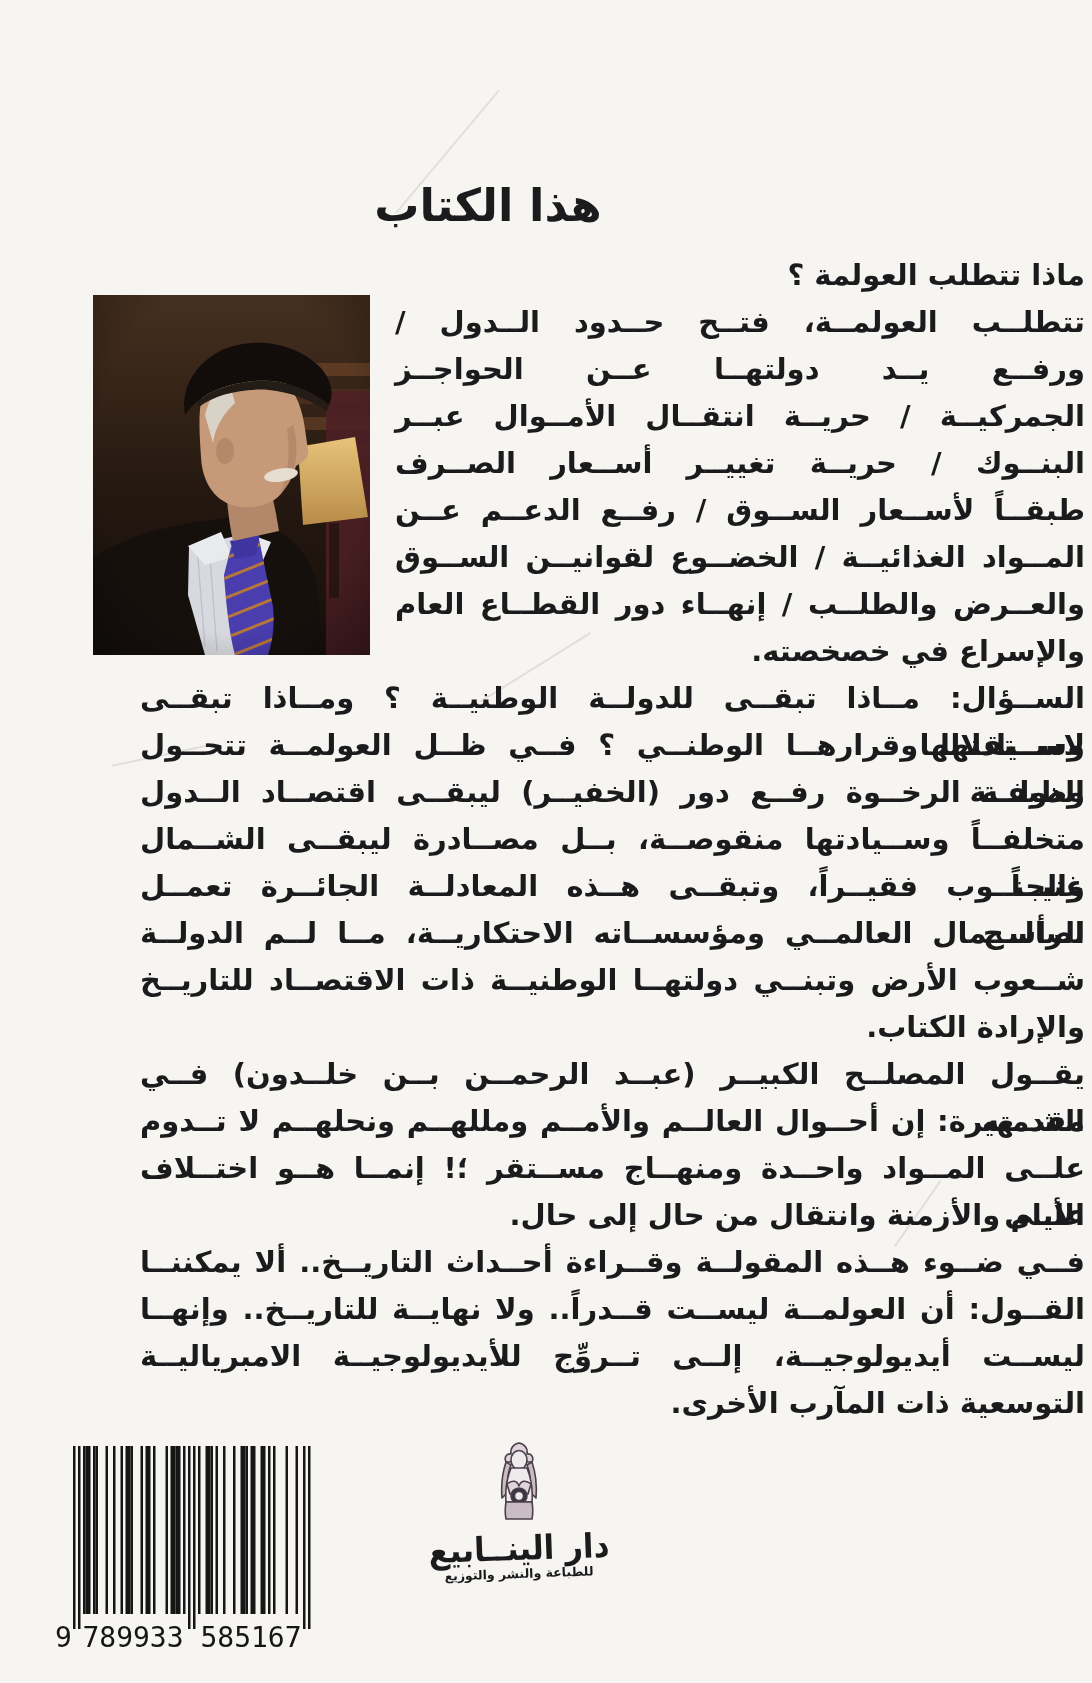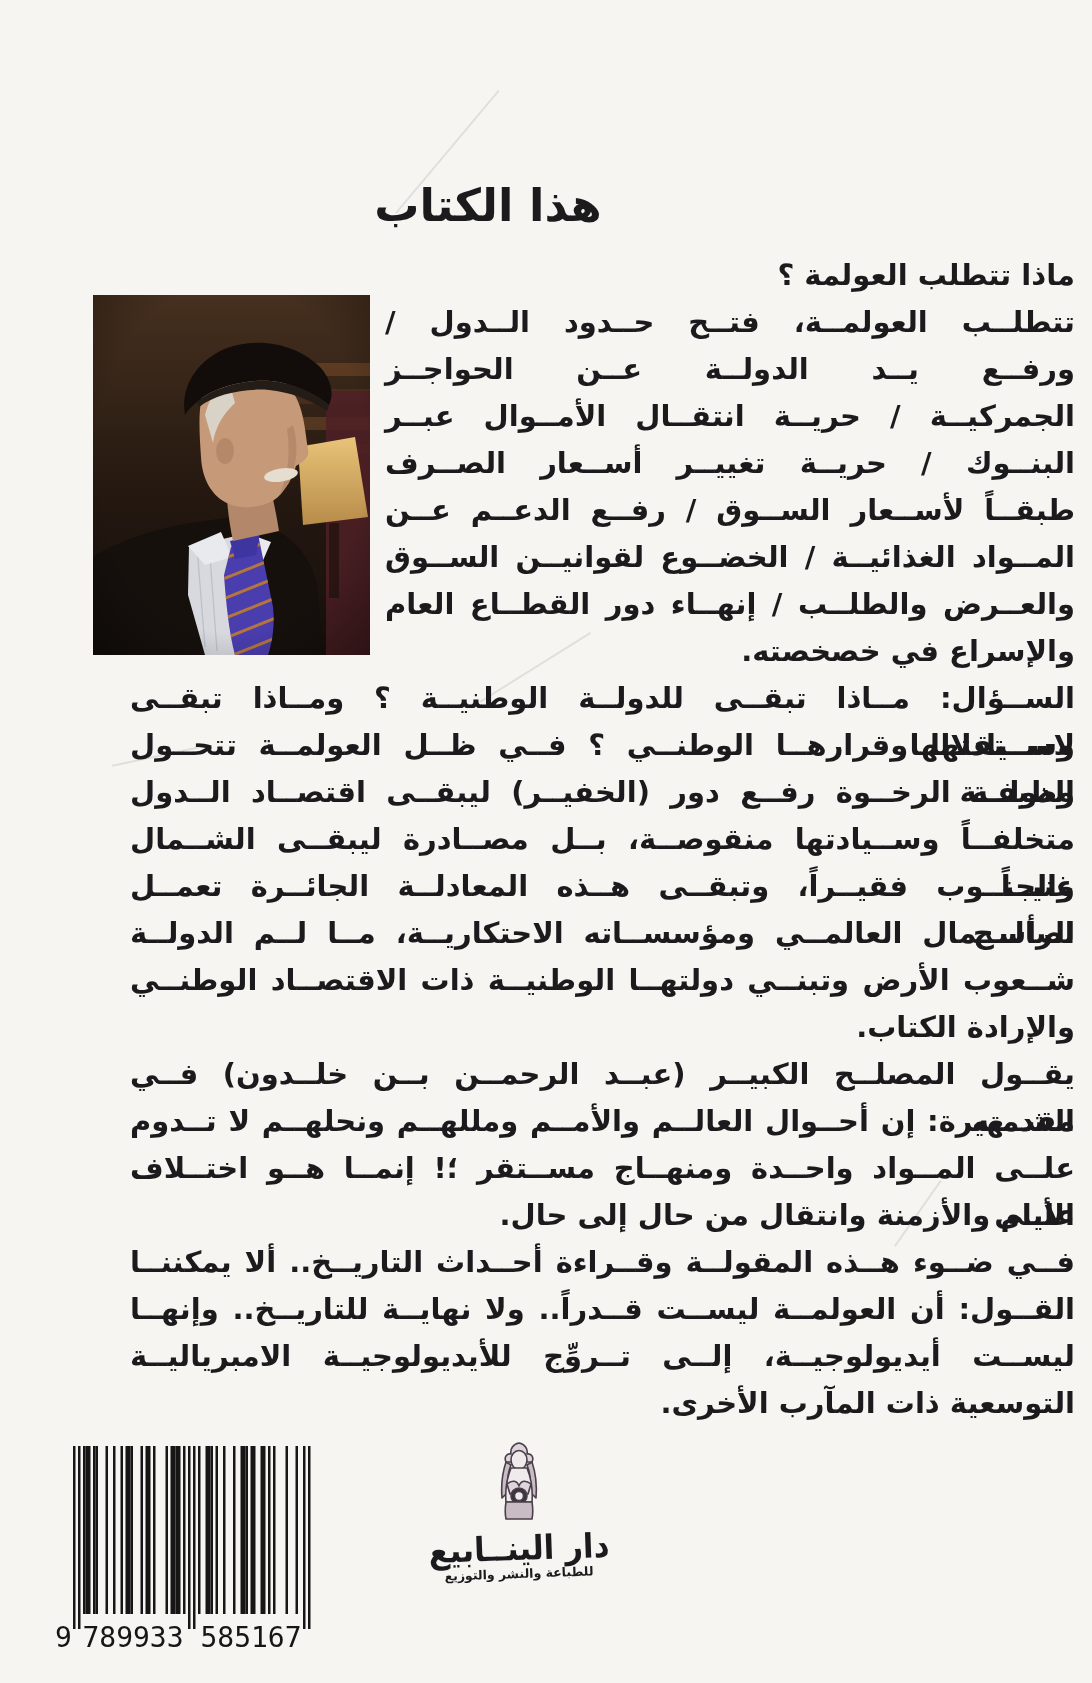--- a/index.html
+++ b/index.html
@@ -28,7 +28,7 @@
   #photo{position:absolute;left:93px;top:295px;width:277px;height:360px;}
   #photo svg{display:block;width:100%;height:100%;}
 
-  #text-col{position:absolute;left:118px;top:252px;width:957px;}
+  #text-col{position:absolute;left:128px;top:252px;width:957px;}
   .para{margin:0;padding:0;}
   .line{
     direction:rtl;

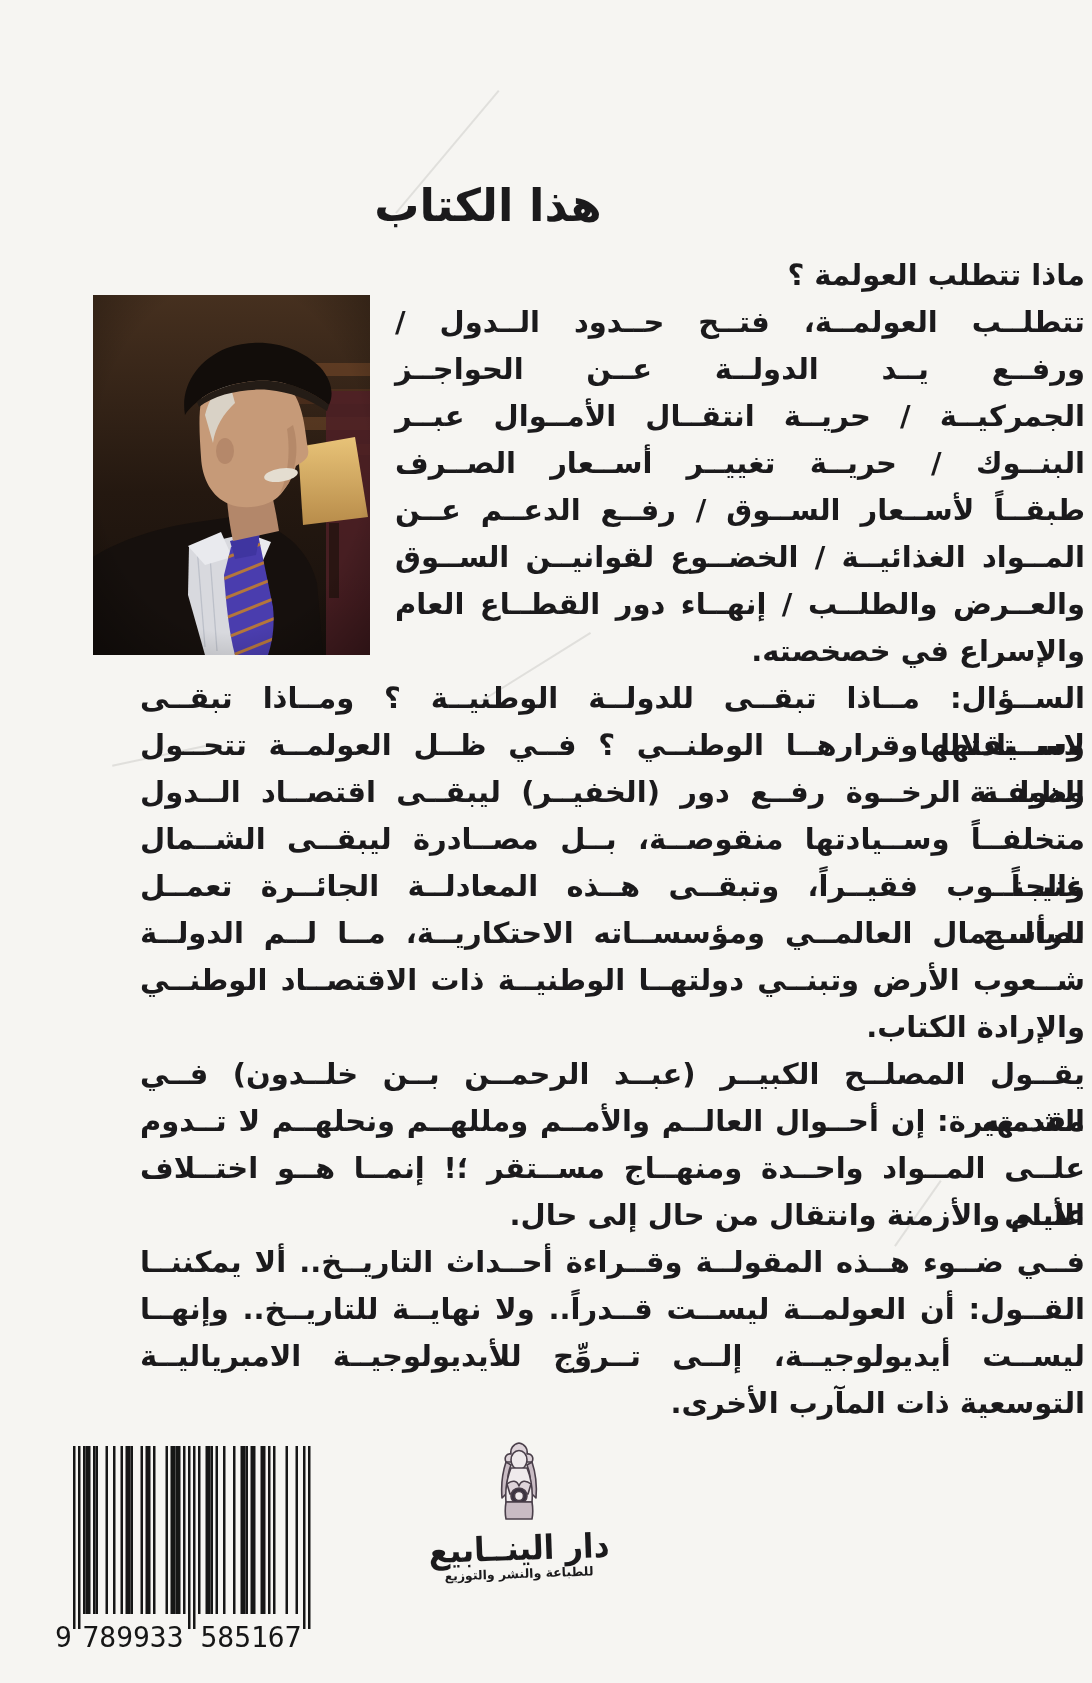--- a/index.html
+++ b/index.html
@@ -154,7 +154,7 @@
     <div class="para" id="para1">
         <div class="line">ماذا تتطلب العولمة ؟</div>
         <div class="line j">تتطلــب العولمــة، فتــح حــدود الــدول /</div>
-        <div class="line j">ورفــع يــد الدولــة عــن الحواجــز</div>
+        <div class="line j">ورفــع يــد دولتهــا عــن الحواجــز</div>
         <div class="line j">الجمركيــة / حريــة انتقــال الأمــوال عبــر</div>
         <div class="line j">البنــوك / حريــة تغييــر أســعار الصــرف</div>
         <div class="line j">طبقــاً لأســعار الســوق / رفــع الدعــم عــن</div>

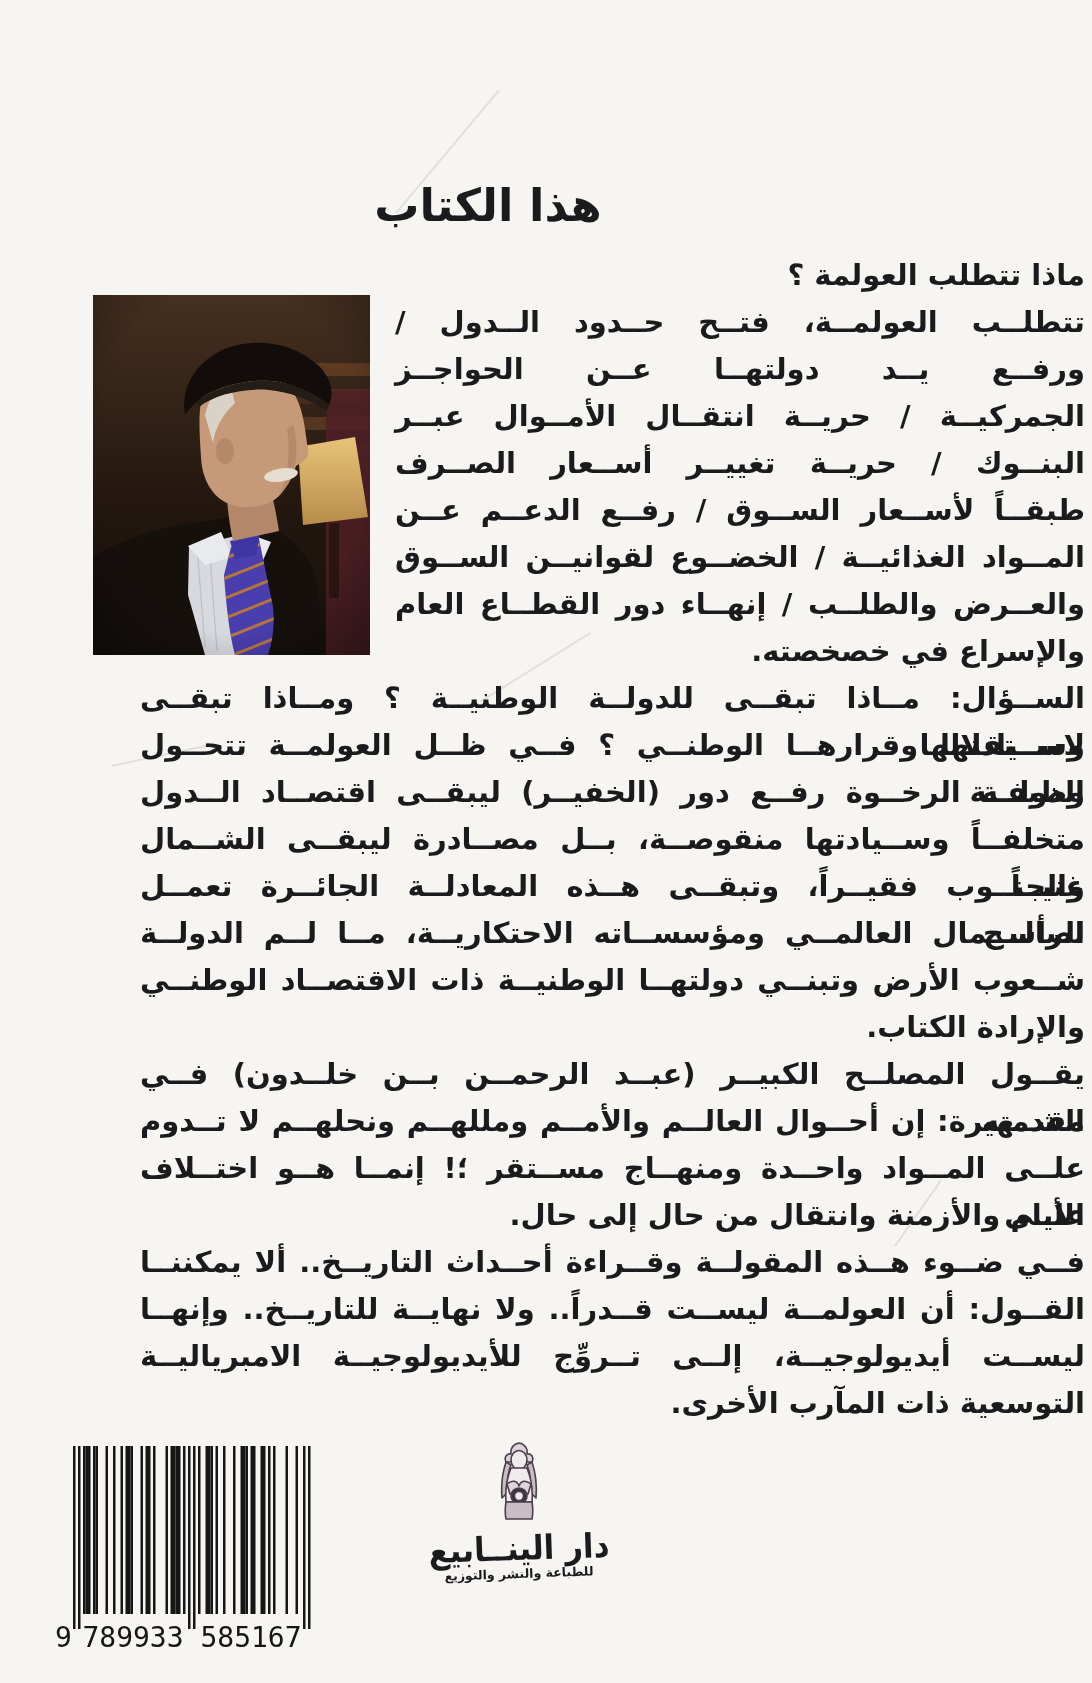--- a/index.html
+++ b/index.html
@@ -169,7 +169,7 @@
         <div class="line j">متخلفــاً وســيادتها منقوصــة، بــل مصــادرة ليبقــى الشــمال غنيــاً</div>
         <div class="line j">والجنــوب فقيــراً، وتبقــى هــذه المعادلــة الجائــرة تعمــل لصالــح</div>
         <div class="line j">الرأســمال العالمــي ومؤسســاته الاحتكاريــة، مــا لــم الدولــة</div>
-        <div class="line j">شــعوب الأرض وتبنــي دولتهــا الوطنيــة ذات الاقتصــاد الوطنــي</div>
+        <div class="line j">شــعوب الأرض وتبنــي دولتهــا الوطنيــة ذات الاقتصــاد للتاريــخ</div>
         <div class="line">والإرادة الكتاب.</div>
       </div>
     <div class="para" id="para3">

